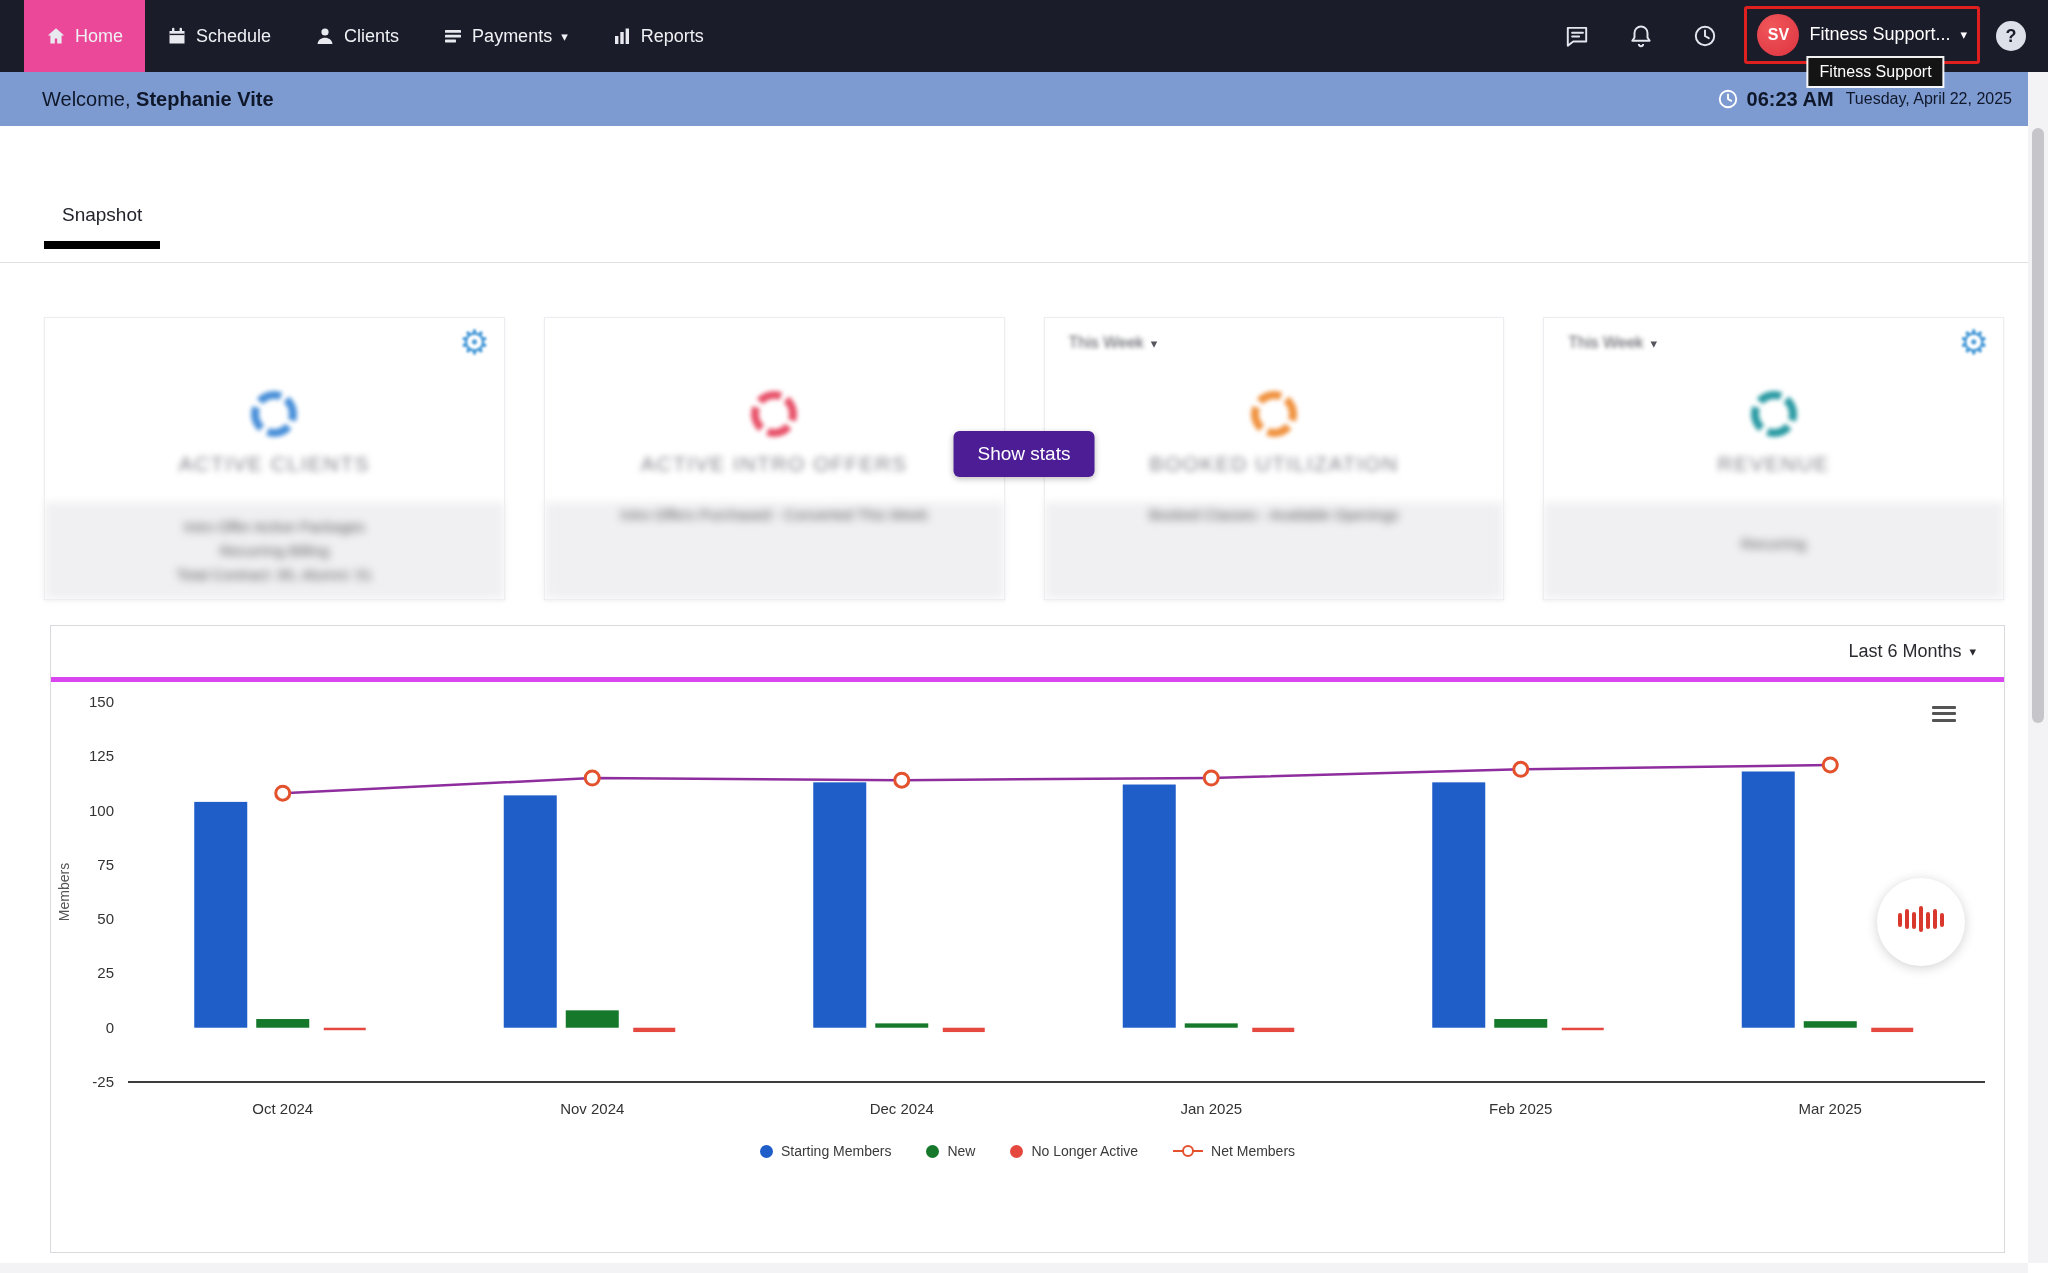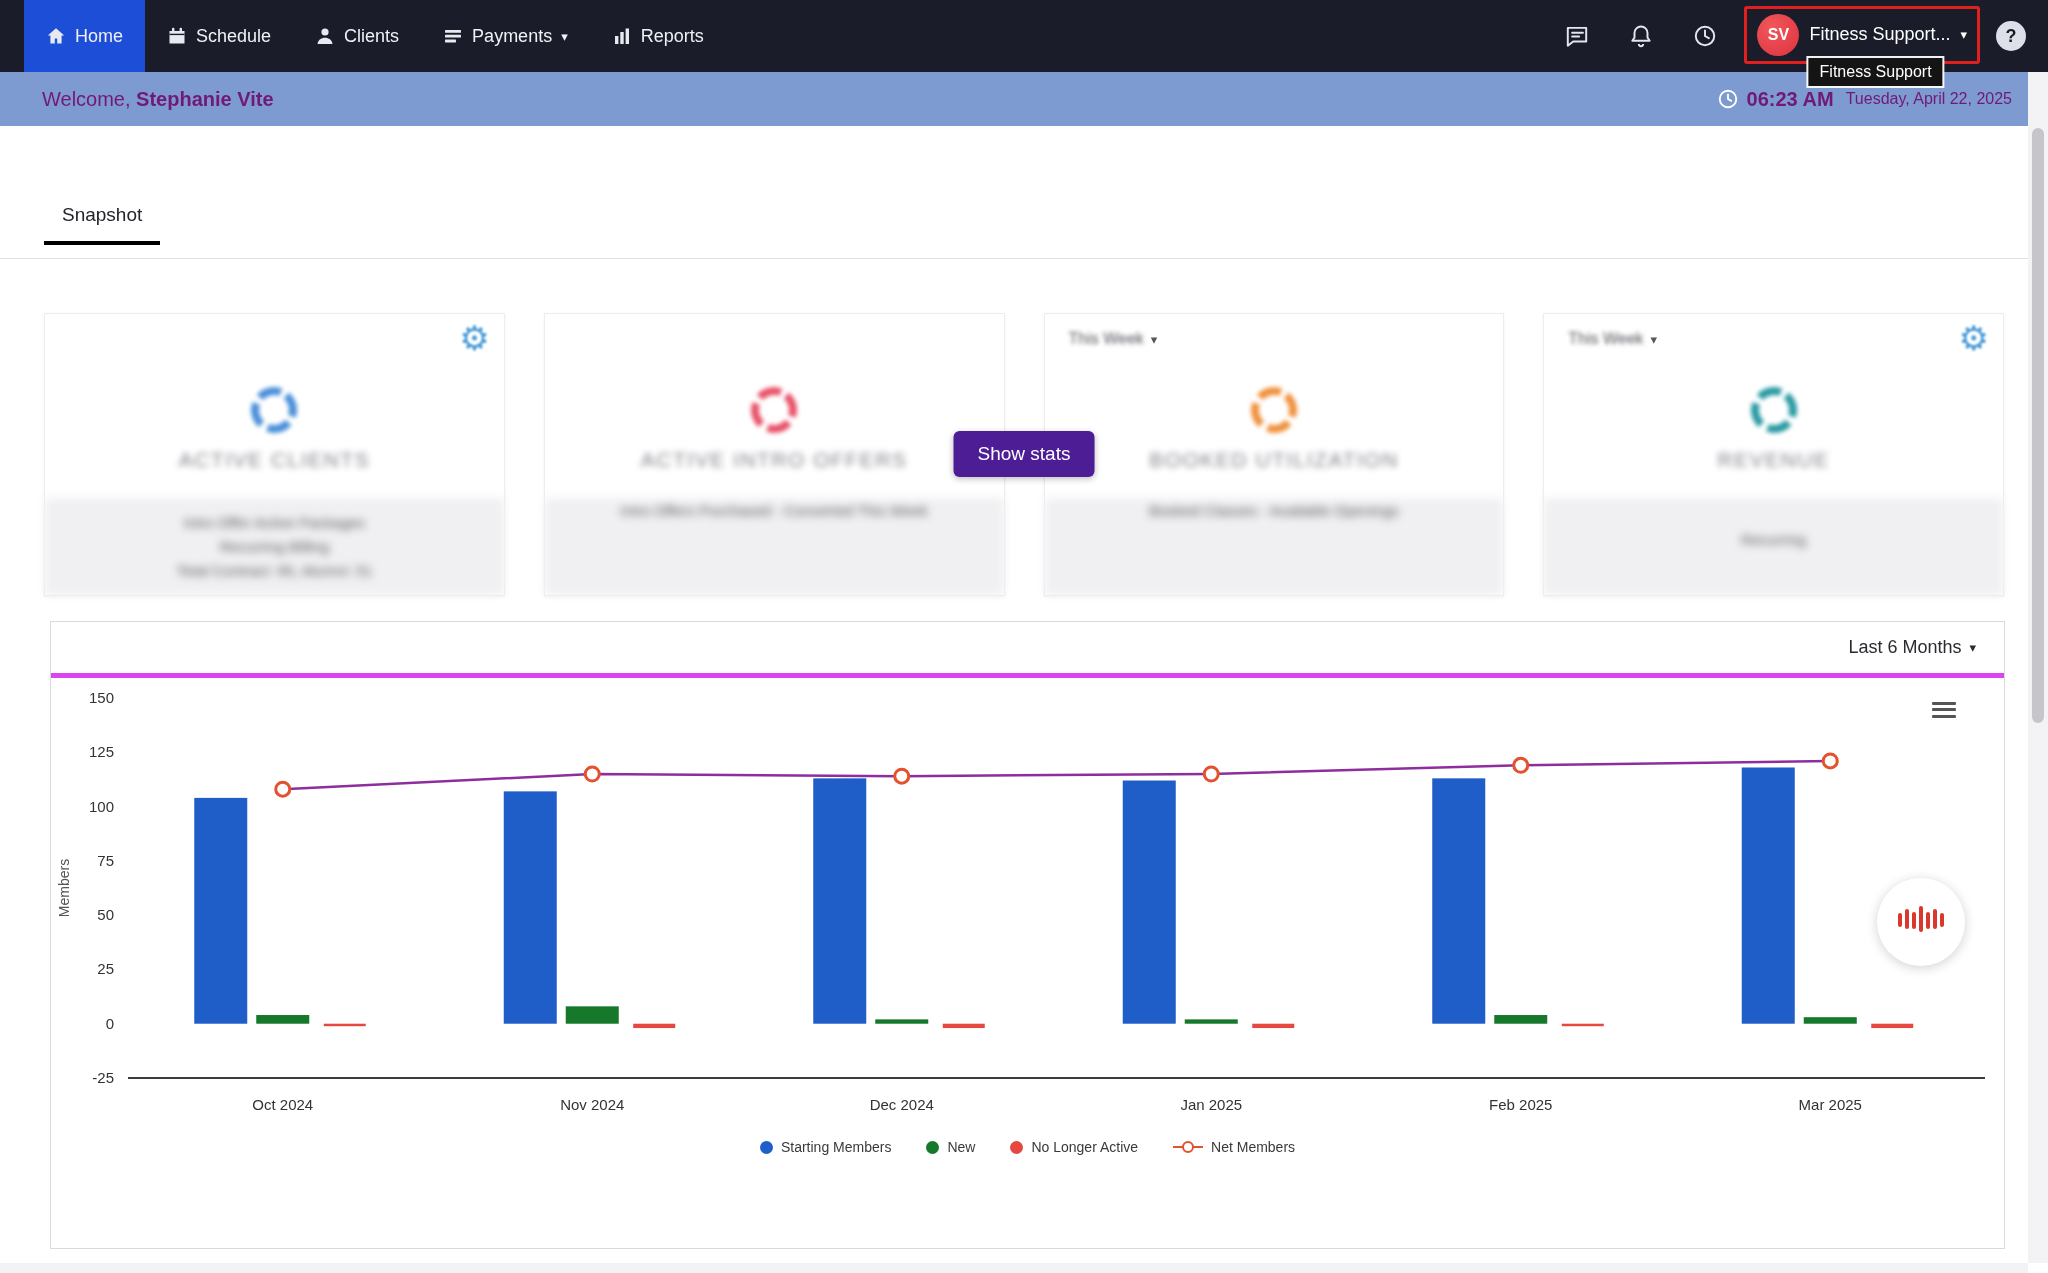--- a/index.html
+++ b/index.html
@@ -10,7 +10,7 @@
   .topnav{height:72px;background:#1b1c2a;display:flex;align-items:stretch;position:relative;z-index:20;}
   .nav-left{display:flex;align-items:stretch;margin-left:24px;}
   .nav-item{display:flex;align-items:center;gap:9px;padding:0 22px;color:#f0f1f5;font-size:18px;cursor:pointer;}
-  .nav-item.active{background:#1d4ed8;justify-content:center;}
+  .nav-item.active{background:#ec4899;justify-content:center;}
   .nav-ic{display:flex;color:#e8eaf0;}
   .nav-ic svg{width:20px;height:20px;display:block;}
   .caret,.pcaret,.account-caret{font-size:13px;line-height:1;}

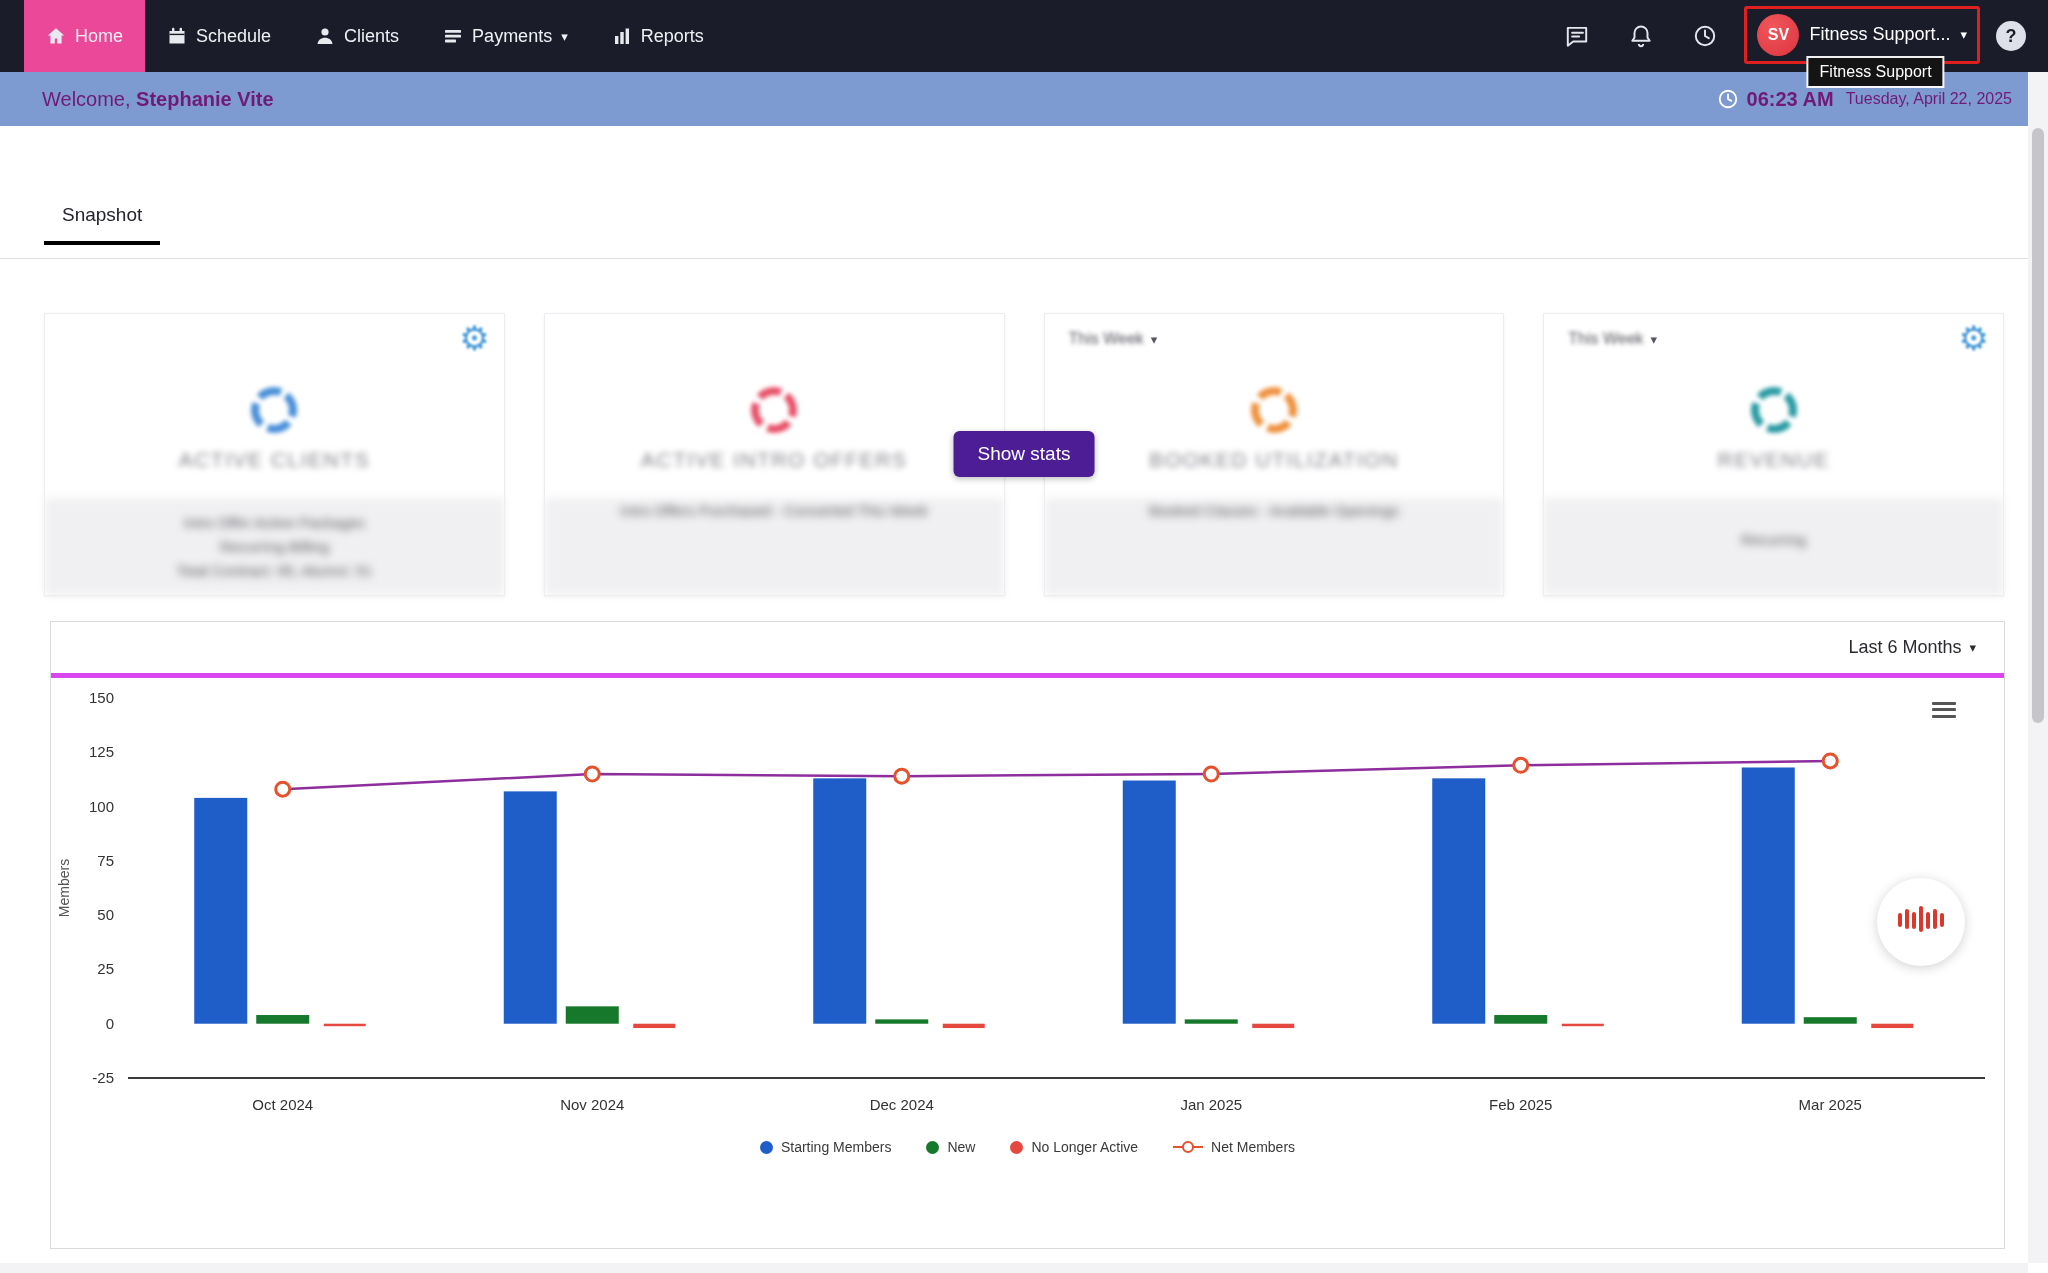--- a/index.html
+++ b/index.html
@@ -32,7 +32,7 @@
     font-weight:bold;font-size:18px;display:flex;align-items:center;justify-content:center;cursor:pointer;margin-left:16px;}
 
   
-  .welcome{height:54px;background:#7e9bd1;display:flex;align-items:center;padding:0 36px 0 42px;color:#701a75;position:relative;z-index:10;}
+  .welcome{height:54px;background:#7e9bd1;display:flex;align-items:center;padding:0 36px 0 42px;color:#0f172a;position:relative;z-index:10;}
   .welcome-text{font-size:20px;}
   .welcome-text b{font-weight:bold;}
   .welcome-right{margin-left:auto;display:flex;align-items:center;gap:12px;}

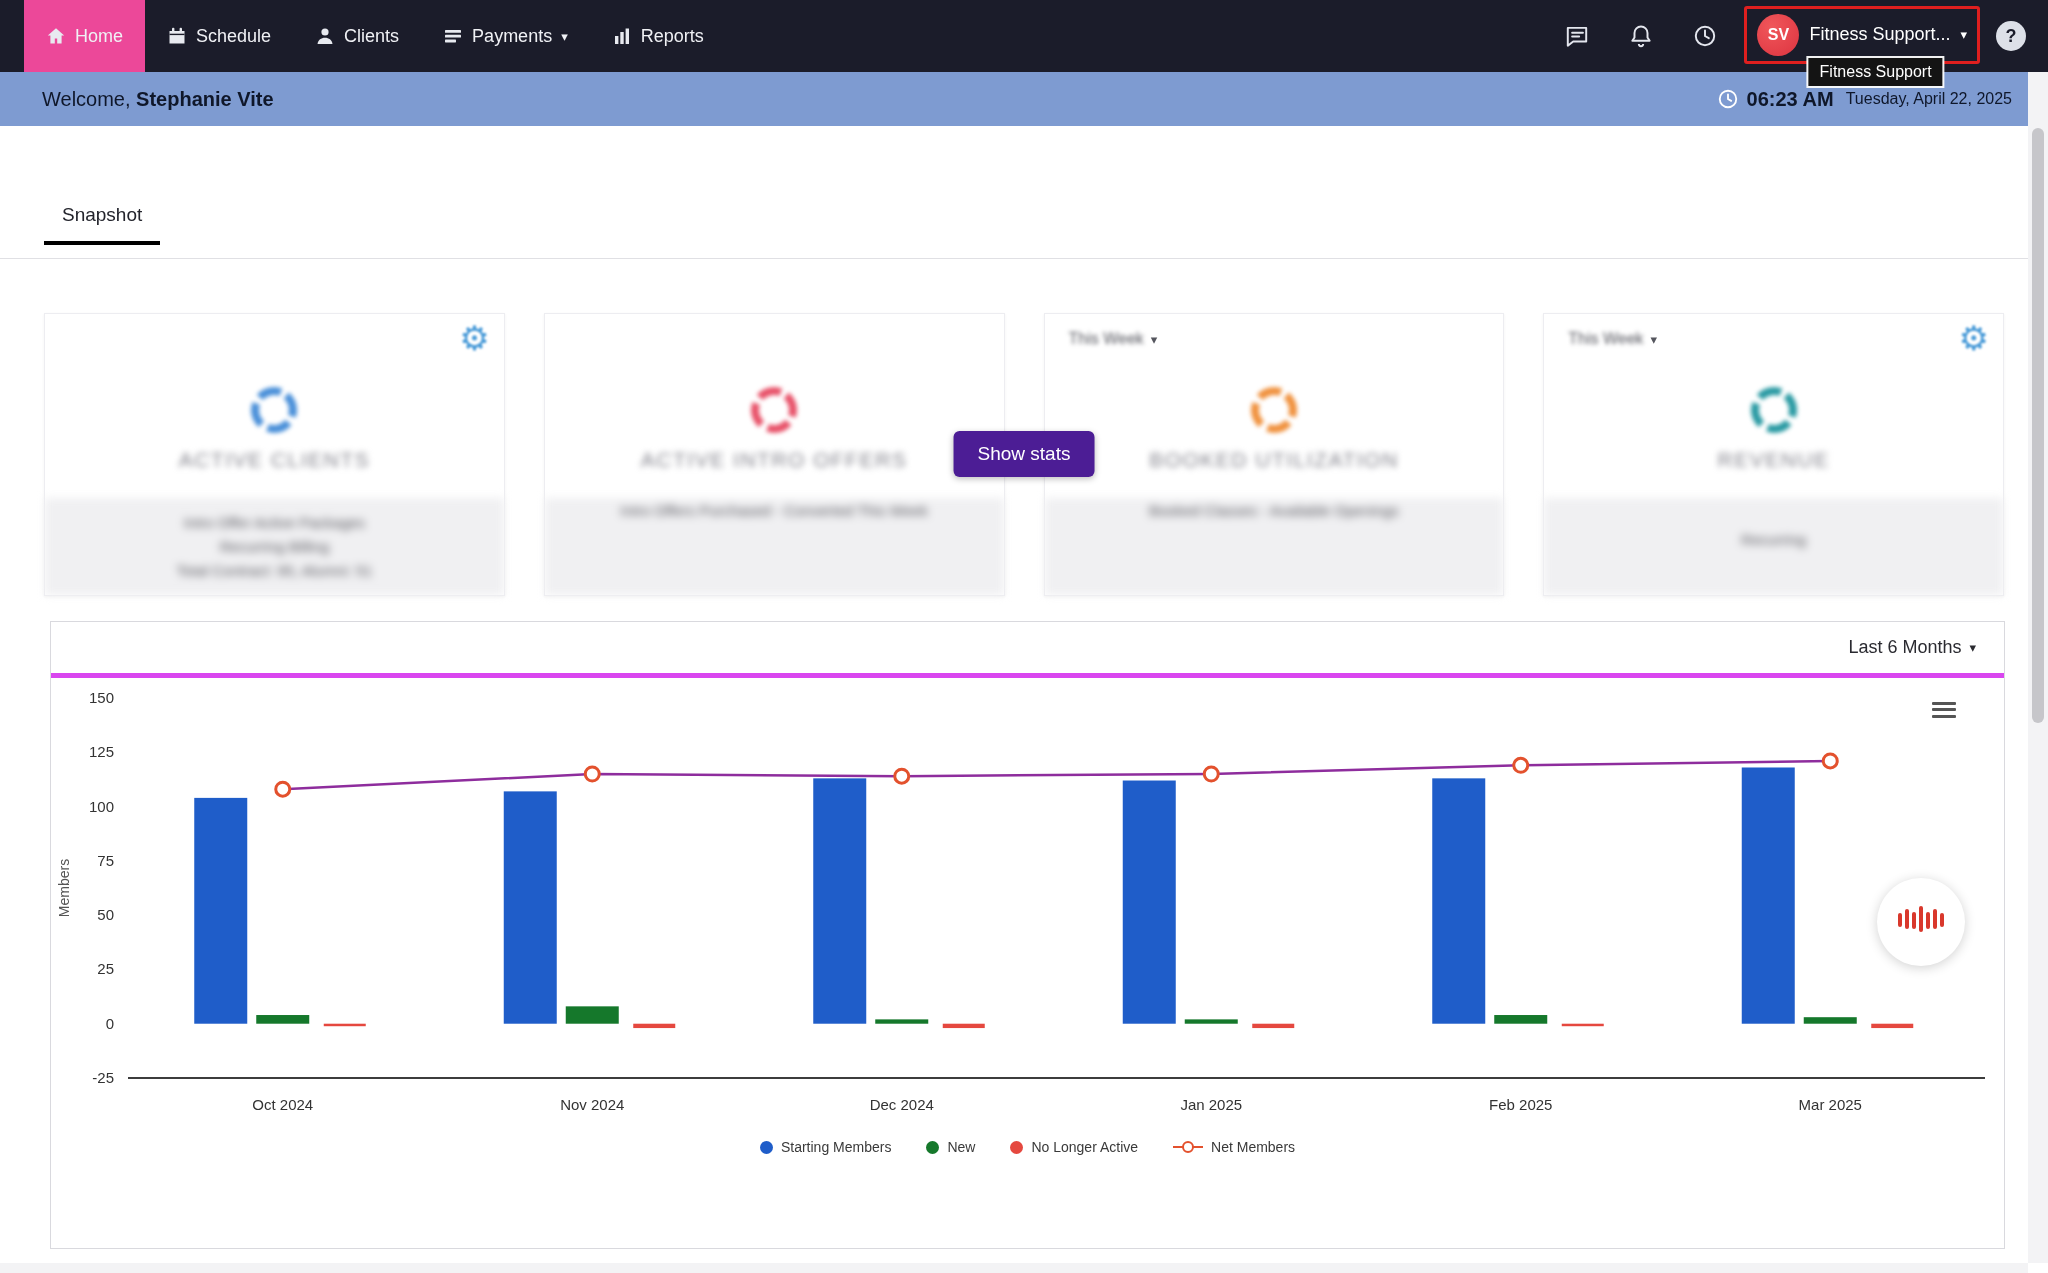--- a/index.html
+++ b/index.html
@@ -42,7 +42,7 @@
 
   
   .tabs-row{margin-top:78px;padding:0 44px;}
-  .tab{display:inline-block;font-size:19px;color:#23242c;padding:0 18px 15px;border-bottom:4px solid #000000;cursor:pointer;}
+  .tab{display:inline-block;font-size:19px;color:#23242c;padding:0 18px 15px;border-bottom:8px solid #000000;cursor:pointer;}
   .tabs-divider{height:1px;background:#e0e0e4;margin-top:13px;}
 
   

